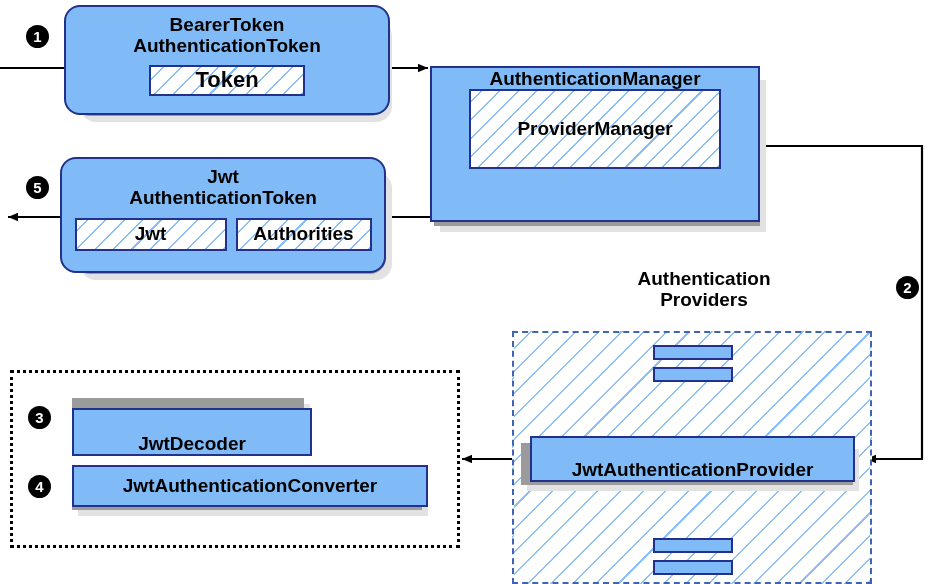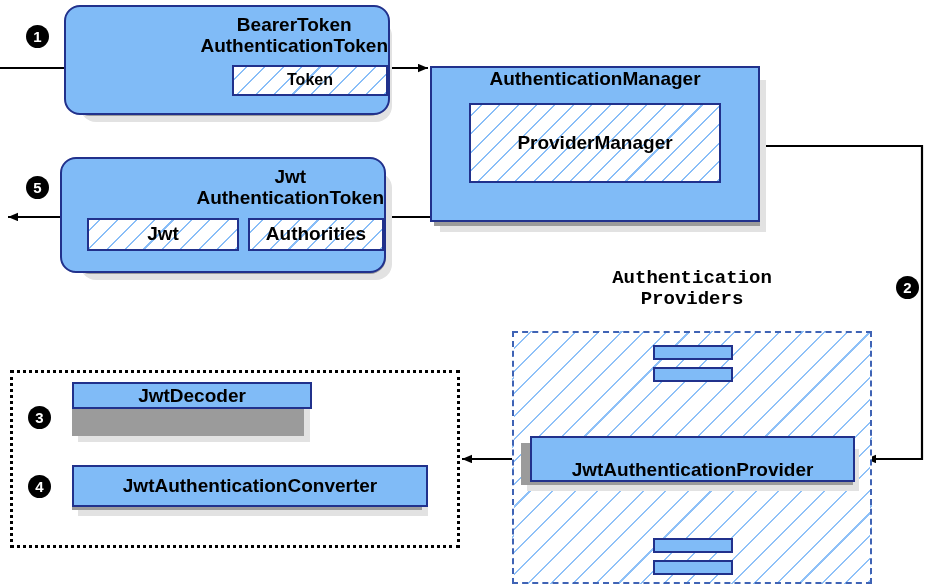--- a/index.html
+++ b/index.html
@@ -40,7 +40,6 @@
   }
   .node.rounded {
     border-radius: 16px;
-    align-items: flex-end;
   }
   
   .shadow-a, .shadow-b {

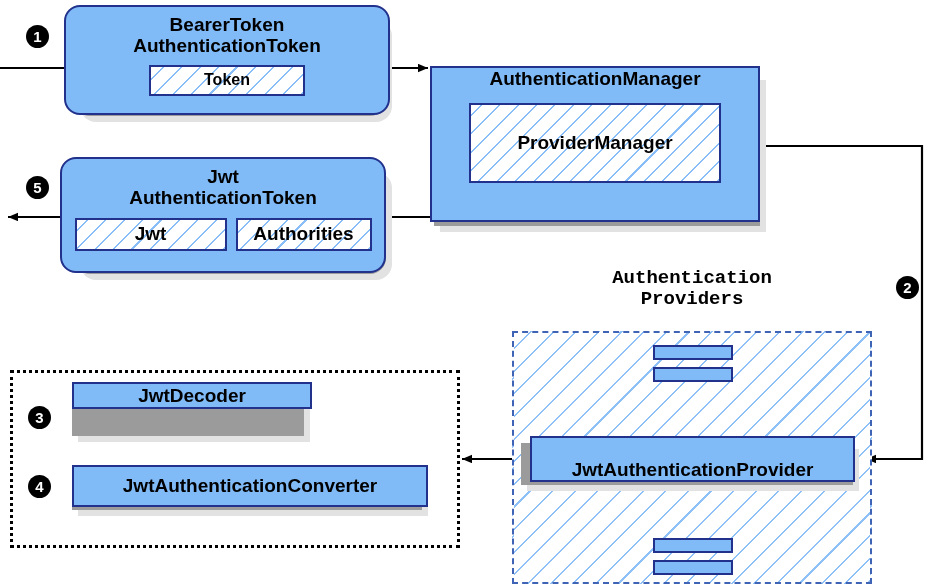--- a/index.html
+++ b/index.html
@@ -131,7 +131,7 @@
 
   
   .t19 { font-size: 19px; }
-  .t18 { font-size: 16px; }
+  .t18 { font-size: 22px; }
 </style>
 </head>
 <body>

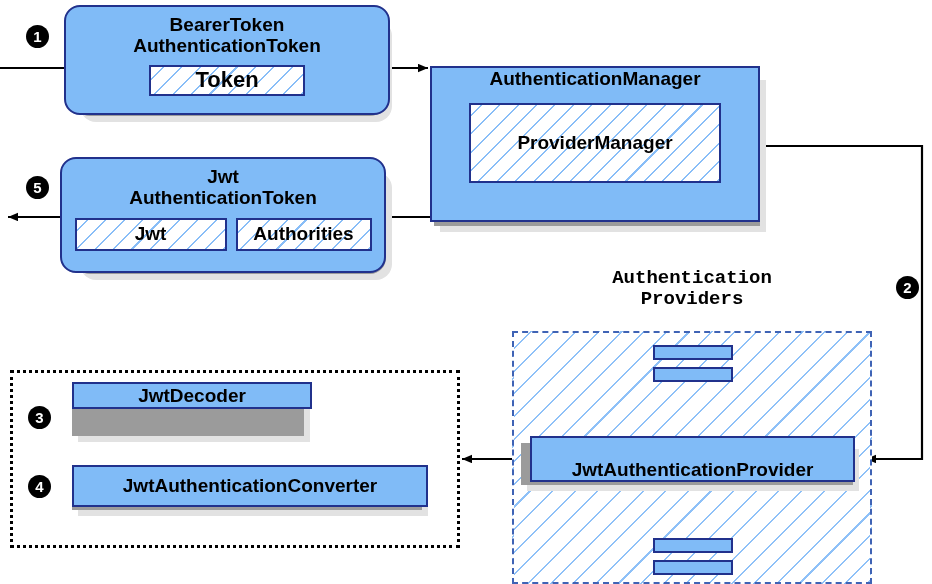--- a/index.html
+++ b/index.html
@@ -201,7 +201,7 @@
   <div class="shadow-a" style="left:434px; top:74px; width:326px; height:152px;"></div>
   <div class="node" style="left:430px; top:66px; width:330px; height:156px;">
     <div class="node-title t19" style="">AuthenticationManager</div>
-    <div class="hatch-box t19" style="width:252px; height:80px; margin-top:14px;">ProviderManager</div>
+    <div class="hatch-box t19" style="width:252px; height:80px; margin-top:0;">ProviderManager</div>
   </div>
 
   <div class="shadow-b rounded" style="left:80px; top:172px; width:312px; height:108px;"></div>

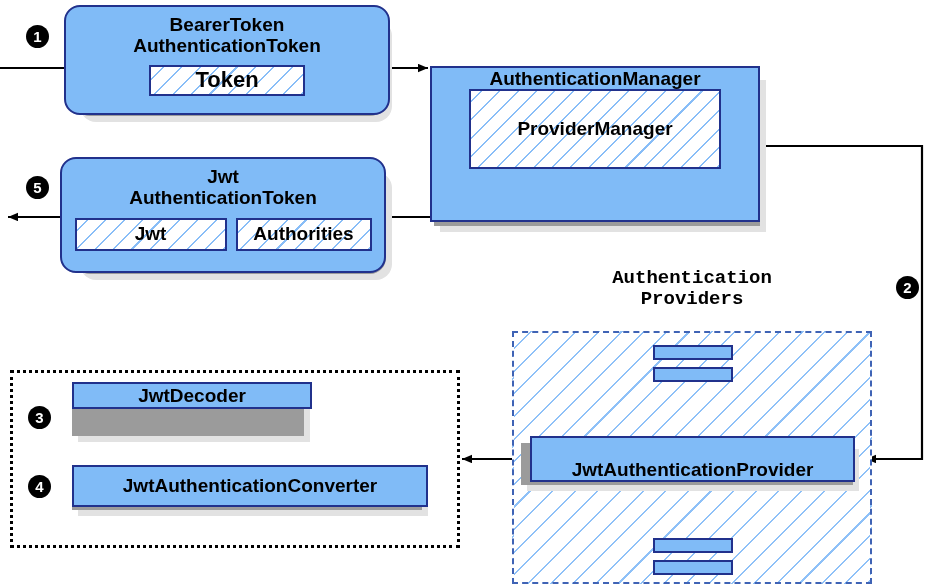--- a/index.html
+++ b/index.html
@@ -178,7 +178,7 @@
   <div class="badge" style="left:26px; top:176px;">5</div>
 
   <div class="region providers" style="left:512px; top:331px; width:360px; height:253px;"></div>
-  <div class="region-label t19" style="left:572px; top:268px; width:240px;font-family:Liberation Mono, monospace;">Authentication
+  <div class="region-label t19" style="left:584px; top:268px; width:240px;">Authentication
 Providers</div>
 
   <div class="mini-bar" style="left:653px; top:345px; width:80px; height:15px;"></div>

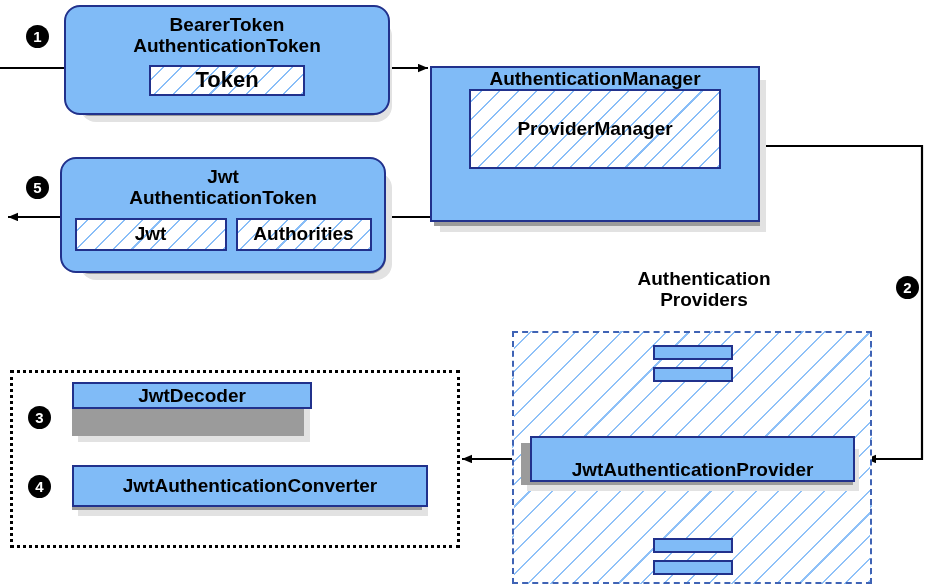--- a/index.html
+++ b/index.html
@@ -223,7 +223,7 @@
 
   <div class="shadow-b" style="left:78px; top:404px; width:232px; height:38px;"></div>
   <div class="shadow-a" style="left:72px; top:398px; width:232px; height:38px;"></div>
-  <div class="node" style="left:72px; top:382px; width:240px; height:27px; justify-content:center;">
+  <div class="node" style="left:72px; top:408px; width:240px; height:48px; justify-content:flex-end;">
     <div class="node-title t19">JwtDecoder</div>
   </div>
 

